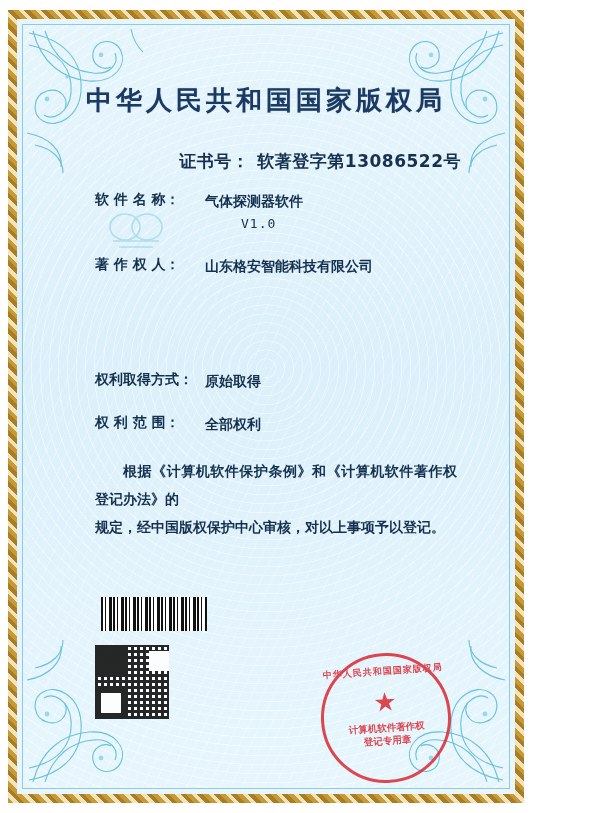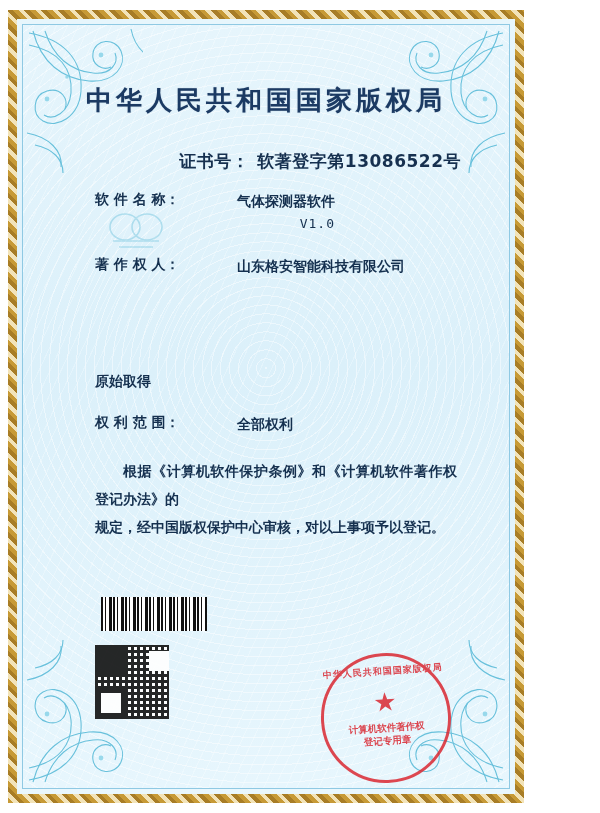--- a/index.html
+++ b/index.html
@@ -135,7 +135,6 @@
     display: flex;
     align-items: flex-start;
     margin-bottom: 22px;
-    gap: 32px;
   }
   .field-label {
     width: 110px;

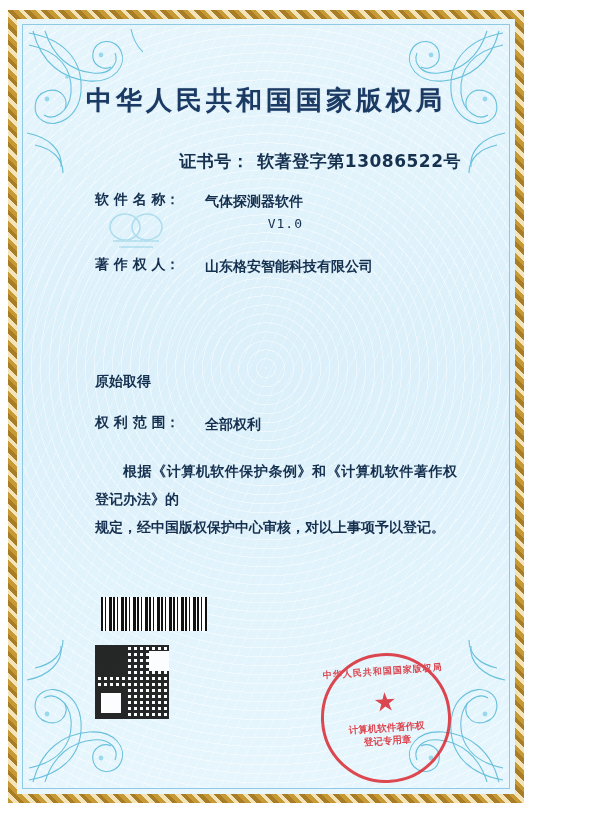--- a/index.html
+++ b/index.html
@@ -151,7 +151,6 @@
     font-family: "DejaVu Serif", serif;
     font-weight: bold;
     line-height: 1.5;
-    text-align: right;
   }
   .field-value .sub {
     display: block;

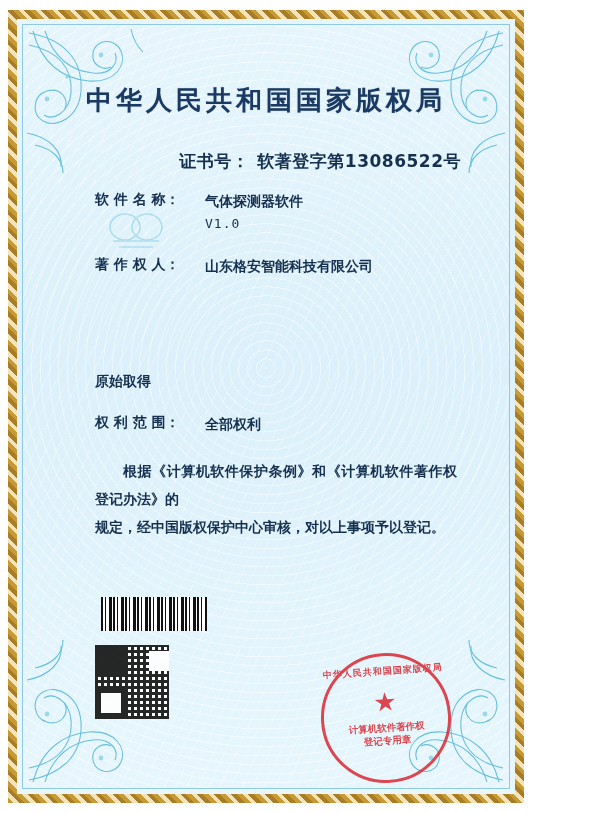--- a/index.html
+++ b/index.html
@@ -159,6 +159,7 @@
     font-weight: normal;
     letter-spacing: 1px;
     margin-top: 2px;
+    margin-left: 36px;
   }
   .field-value.mono {
     font-family: "DejaVu Sans Mono", monospace;

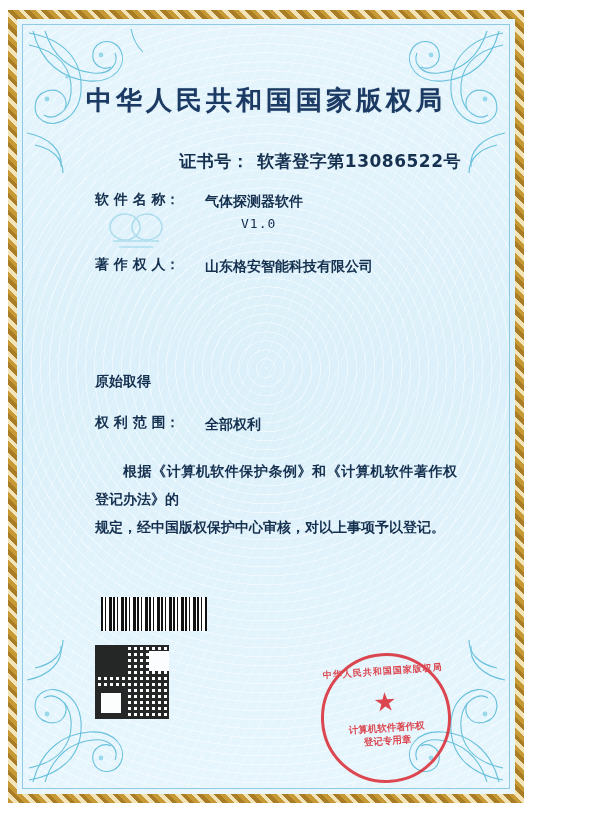--- a/index.html
+++ b/index.html
@@ -381,6 +381,7 @@
         <div class="gap-block"></div>
 
         <div class="field-row">
+          <div class="field-label">权利取得方式：</div>
           <div class="field-value">原始取得</div>
         </div>
 

